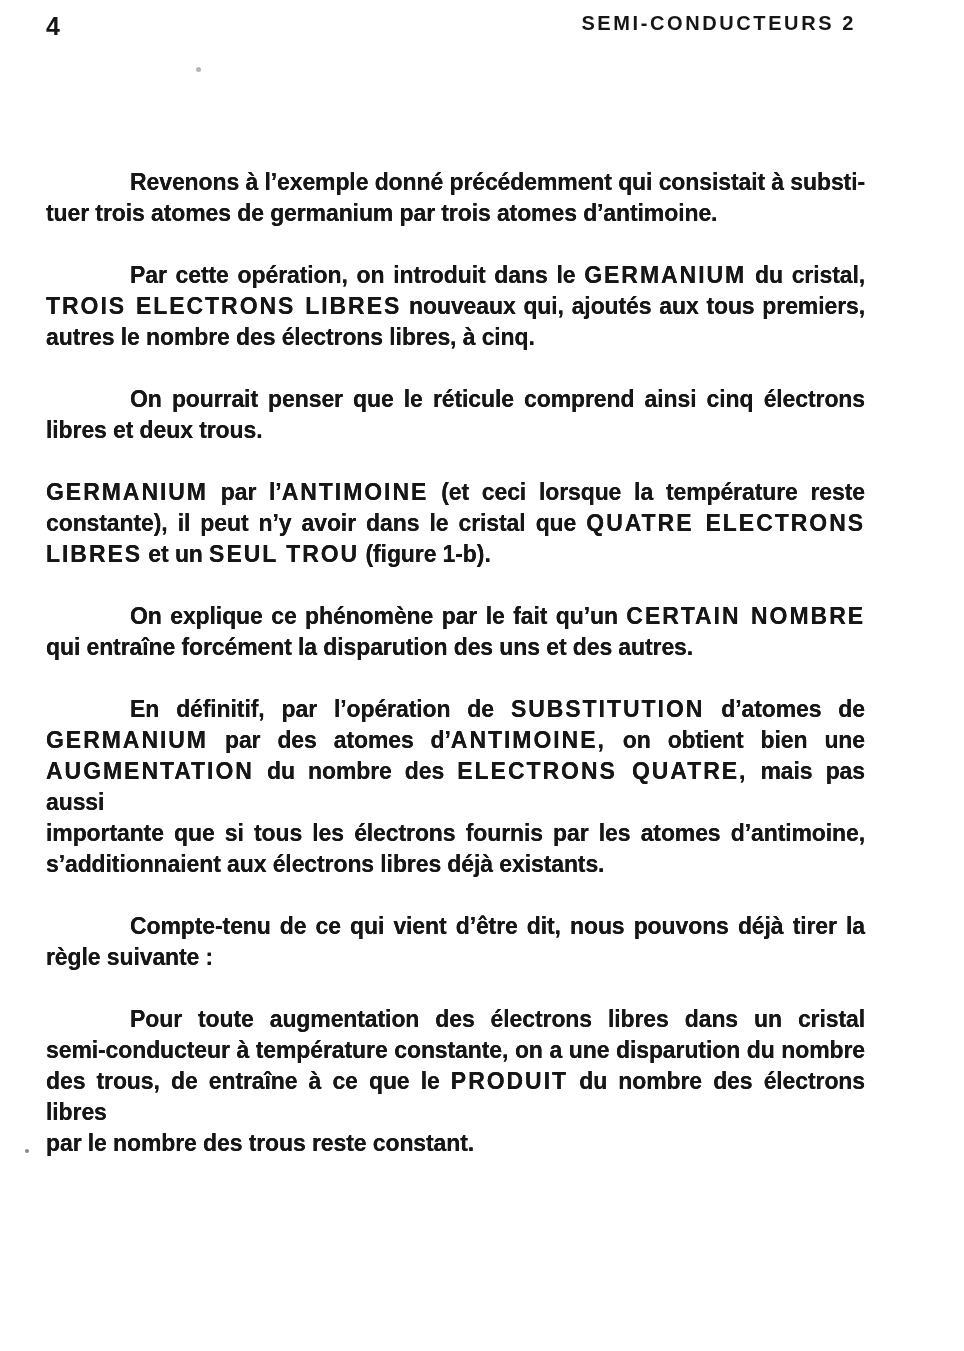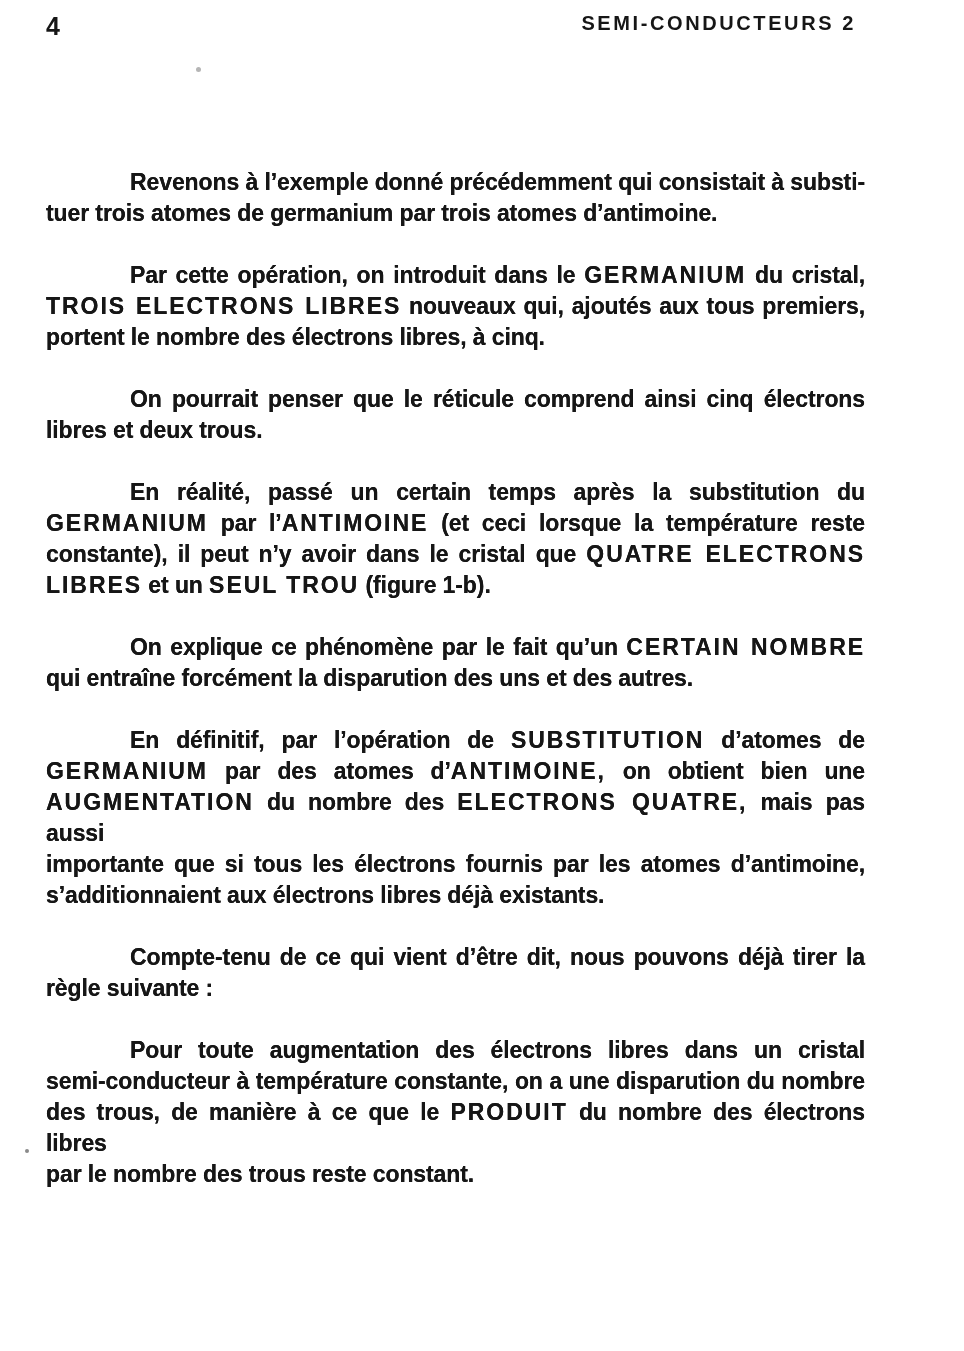--- a/index.html
+++ b/index.html
@@ -82,7 +82,7 @@
     <div class="paragraph">
       <div class="line first"><span>Par cette opération, on introduit dans le </span><span class="caps">GERMANIUM</span><span> du cristal,</span></div>
       <div class="line"><span class="caps">TROIS ELECTRONS LIBRES</span><span> nouveaux qui, ajoutés aux tous premiers,</span></div>
-      <div class="line last"><span>portent le nombre des électrons libres, à cinq.</span></div>
+      <div class="line last"><span>autres le nombre des électrons libres, à cinq.</span></div>
     </div>
     <div class="paragraph">
       <div class="line first"><span>On pourrait penser que le réticule comprend ainsi cinq électrons</span></div>

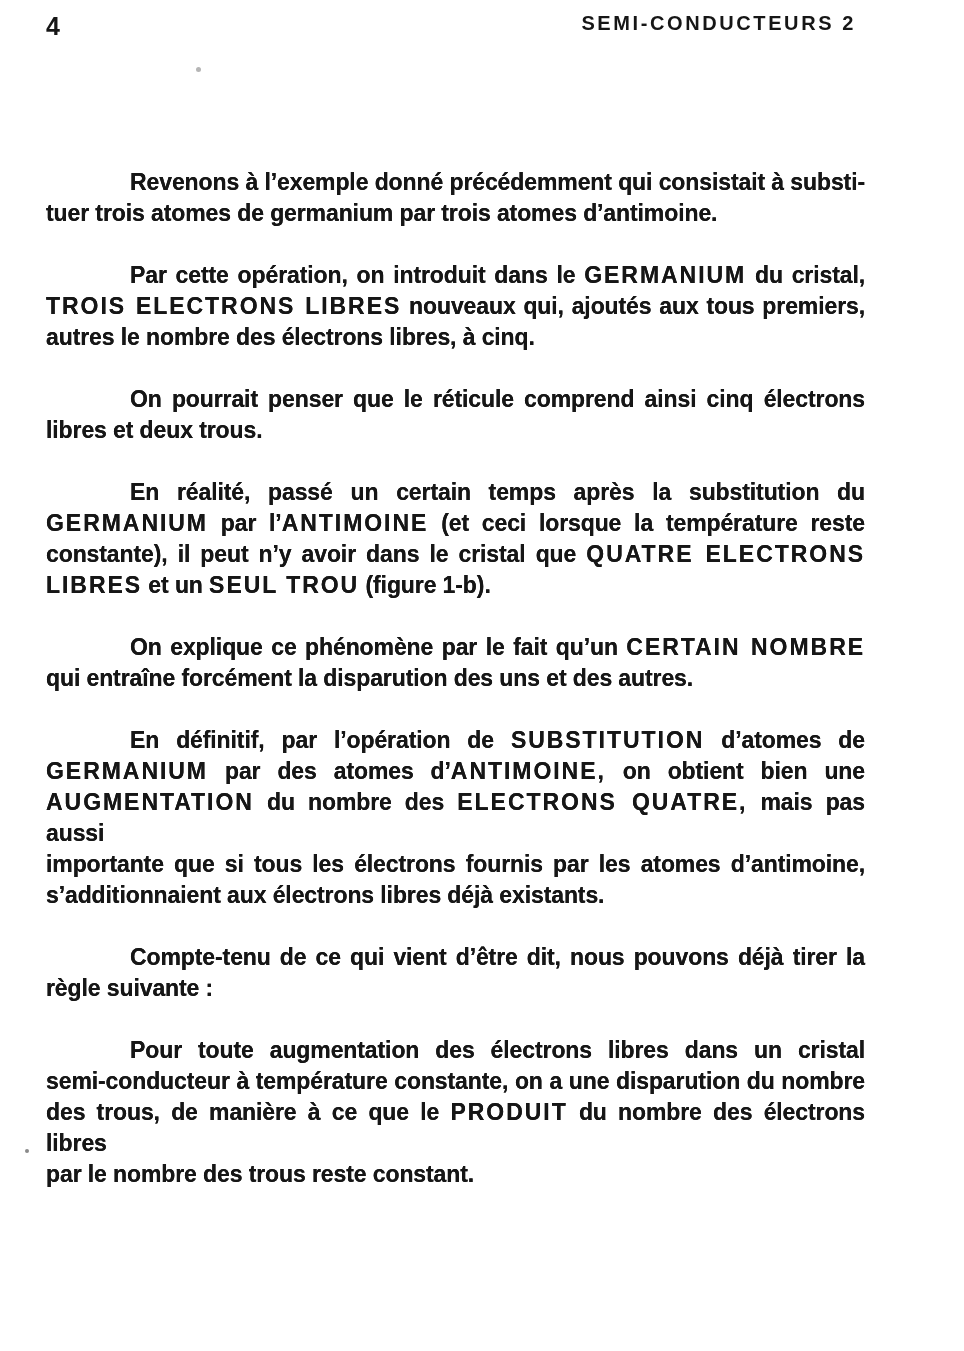--- a/index.html
+++ b/index.html
@@ -89,7 +89,6 @@
       <div class="line last"><span>libres et deux trous.</span></div>
     </div>
     <div class="paragraph">
-      <div class="line first"><span>En réalité, passé un certain temps après la substitution du</span></div>
       <div class="line"><span class="caps">GERMANIUM</span><span> par l’</span><span class="caps">ANTIMOINE</span><span> (et ceci lorsque la température reste</span></div>
       <div class="line"><span>constante), il peut n’y avoir dans le cristal que </span><span class="caps">QUATRE ELECTRONS</span></div>
       <div class="line last"><span class="caps">LIBRES</span><span> et un </span><span class="caps">SEUL TROU</span><span> (figure 1-b).</span></div>

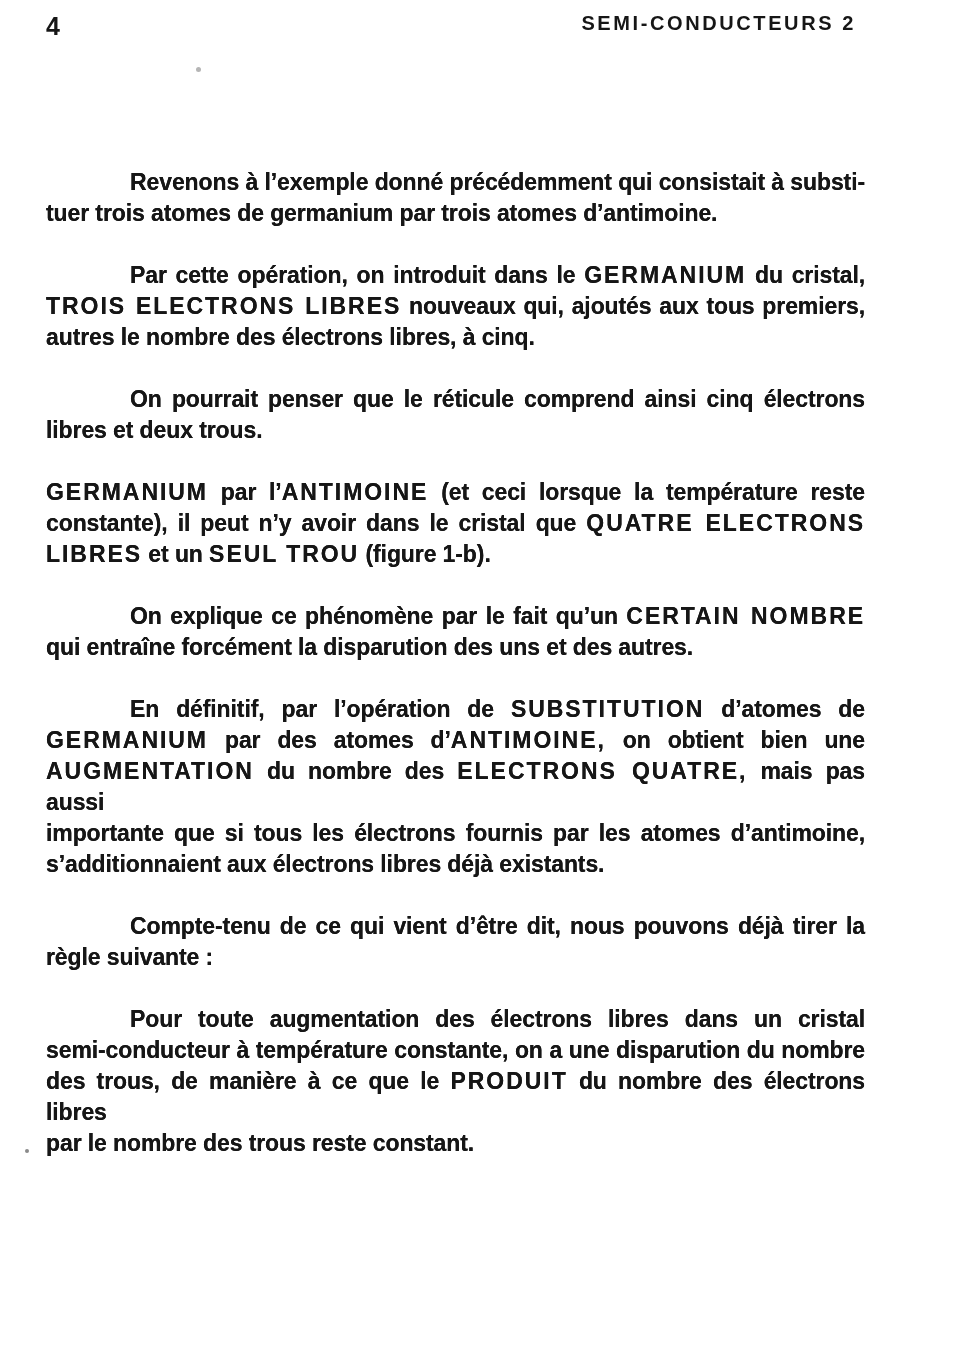--- a/index.html
+++ b/index.html
@@ -111,7 +111,7 @@
     <div class="paragraph">
       <div class="line first"><span>Pour toute augmentation des électrons libres dans un cristal</span></div>
       <div class="line"><span>semi-conducteur à température constante, on a une disparution du nombre</span></div>
-      <div class="line"><span>des trous, de manière à ce que le </span><span class="caps">PRODUIT</span><span> du nombre des électrons libres</span></div>
+      <div class="line"><span>des trous, de entraîne à ce que le </span><span class="caps">PRODUIT</span><span> du nombre des électrons libres</span></div>
       <div class="line last"><span>par le nombre des trous reste constant.</span></div>
     </div>
   </div>

